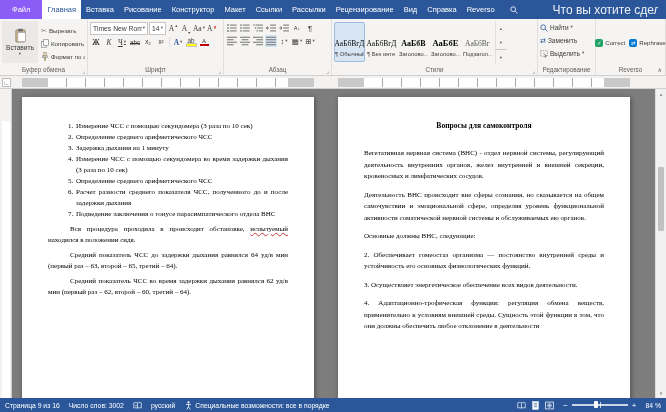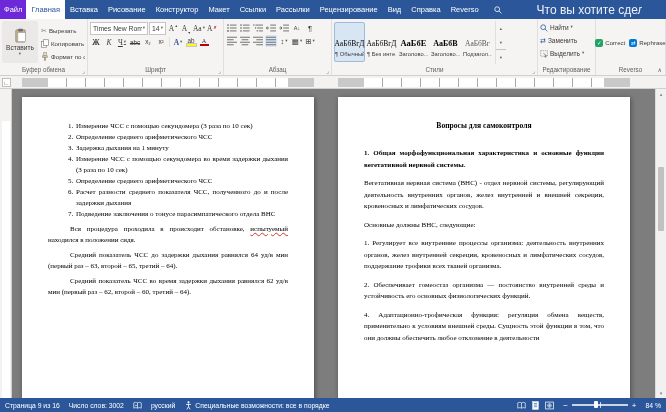--- a/index.html
+++ b/index.html
@@ -9,7 +9,7 @@
   
   .tabbar { height:19px; background:#2b579a; display:flex; align-items:stretch; color:#fff; font-size:7.5px; flex:0 0 auto; }
   .tab { display:flex; align-items:center; padding:0 5px; cursor:default; white-space:nowrap; }
-  .tab.file { background:#6d28d9; padding:0 4px; }
+  .tab.file { background:#8b5cf6; padding:0 12px; }
   .tab.active { background:#fff; color:#2b579a; }
   .tellme { margin-left:10px; display:flex; align-items:center; gap:3px; }
   .tellme svg { width:8px; height:8px; }

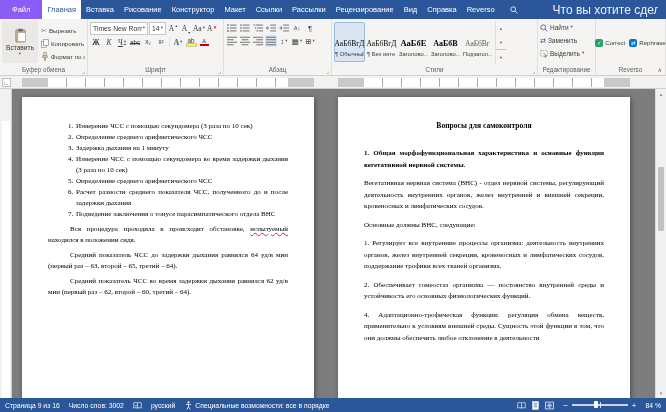--- a/index.html
+++ b/index.html
@@ -355,12 +355,12 @@
             <span class="sprev">АаБбВгД</span>
             <span class="sname">¶ Без инте...</span>
           </div>
+          <div class="style h2">
+            <span class="sprev">АаБбВ</span>
+            <span class="sname">Заголово...</span>
+          </div>
           <div class="style h1">
             <span class="sprev">АаБбЕ</span>
-            <span class="sname">Заголово...</span>
-          </div>
-          <div class="style h2">
-            <span class="sprev">АаБбВ</span>
             <span class="sname">Заголово...</span>
           </div>
           <div class="style sub">

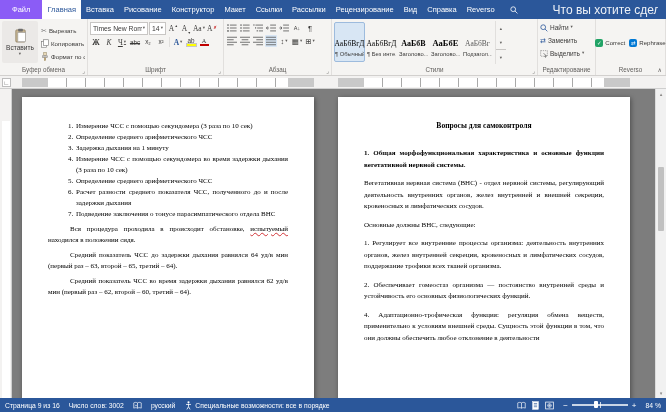--- a/index.html
+++ b/index.html
@@ -461,7 +461,6 @@
 
     <div class="page p2">
       <div class="dtitle">Вопросы для самоконтроля</div>
-      <p class="qhead">1. Общая морфофункциональная характеристика и основные функции вегетативной нервной системы.</p>
       <p>Вегетативная нервная система (ВНС) - отдел нервной системы, регулирующий деятельность внутренних органов, желез внутренней и внешней секреции, кровеносных и лимфатических сосудов.</p>
       <p>Основные должны ВНС, следующие:</p>
       <p>1. Регулирует все внутренние процессы организма: деятельность внутренних органов, желез внутренней секреции, кровеносных и лимфатических сосудов, поддержание трофики всех тканей организма.</p>

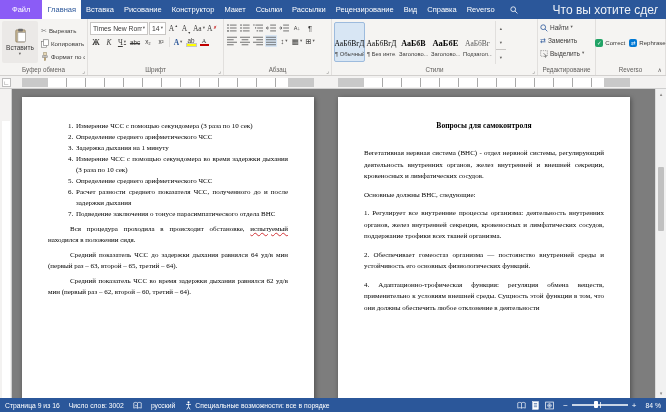--- a/index.html
+++ b/index.html
@@ -462,6 +462,7 @@
     <div class="page p2">
       <div class="dtitle">Вопросы для самоконтроля</div>
       <p>Вегетативная нервная система (ВНС) - отдел нервной системы, регулирующий деятельность внутренних органов, желез внутренней и внешней секреции, кровеносных и лимфатических сосудов.</p>
+      <p>Деятельность ВНС происходит вне сферы сознания, но сказывается на общем самочувствии и эмоциональной сфере, определяя уровень функциональной активности соматической нервной системы и обслуживаемых ею органов.</p>
       <p>Основные должны ВНС, следующие:</p>
       <p>1. Регулирует все внутренние процессы организма: деятельность внутренних органов, желез внутренней секреции, кровеносных и лимфатических сосудов, поддержание трофики всех тканей организма.</p>
       <p>2. Обеспечивает гомеостаз организма — постоянство внутренней среды и устойчивость его основных физиологических функций.</p>

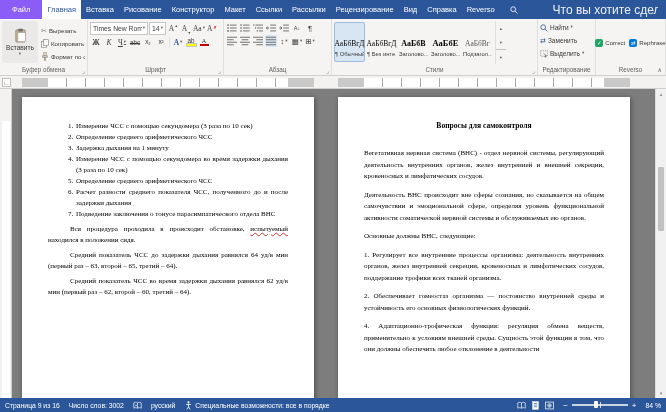--- a/index.html
+++ b/index.html
@@ -464,7 +464,6 @@
       <p>Вегетативная нервная система (ВНС) - отдел нервной системы, регулирующий деятельность внутренних органов, желез внутренней и внешней секреции, кровеносных и лимфатических сосудов.</p>
       <p>Деятельность ВНС происходит вне сферы сознания, но сказывается на общем самочувствии и эмоциональной сфере, определяя уровень функциональной активности соматической нервной системы и обслуживаемых ею органов.</p>
       <p>Основные должны ВНС, следующие:</p>
-      <p>1. Регулирует все внутренние процессы организма: деятельность внутренних органов, желез внутренней секреции, кровеносных и лимфатических сосудов, поддержание трофики всех тканей организма.</p>
       <p>2. Обеспечивает гомеостаз организма — постоянство внутренней среды и устойчивость его основных физиологических функций.</p>
       <p>4. Адаптационно-трофическая функция: регуляция обмена веществ, применительно к условиям внешней среды. Сущность этой функции в том, что они должны обеспечить любое отклонение в деятельности</p>
     </div>

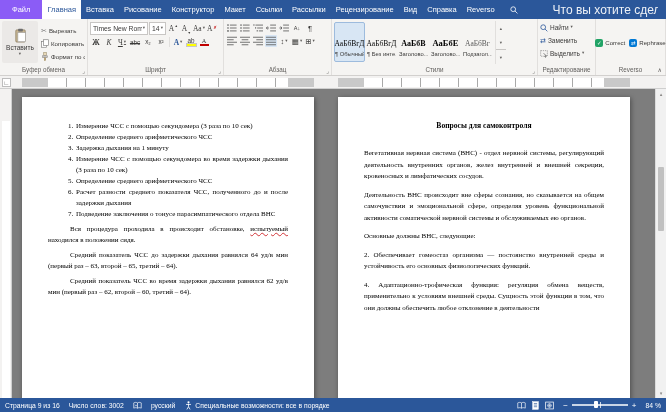--- a/index.html
+++ b/index.html
@@ -465,6 +465,7 @@
       <p>Деятельность ВНС происходит вне сферы сознания, но сказывается на общем самочувствии и эмоциональной сфере, определяя уровень функциональной активности соматической нервной системы и обслуживаемых ею органов.</p>
       <p>Основные должны ВНС, следующие:</p>
       <p>2. Обеспечивает гомеостаз организма — постоянство внутренней среды и устойчивость его основных физиологических функций.</p>
+      <p>3. Осуществляет энергетическое обеспечение всех видов деятельности.</p>
       <p>4. Адаптационно-трофическая функция: регуляция обмена веществ, применительно к условиям внешней среды. Сущность этой функции в том, что они должны обеспечить любое отклонение в деятельности</p>
     </div>
 

